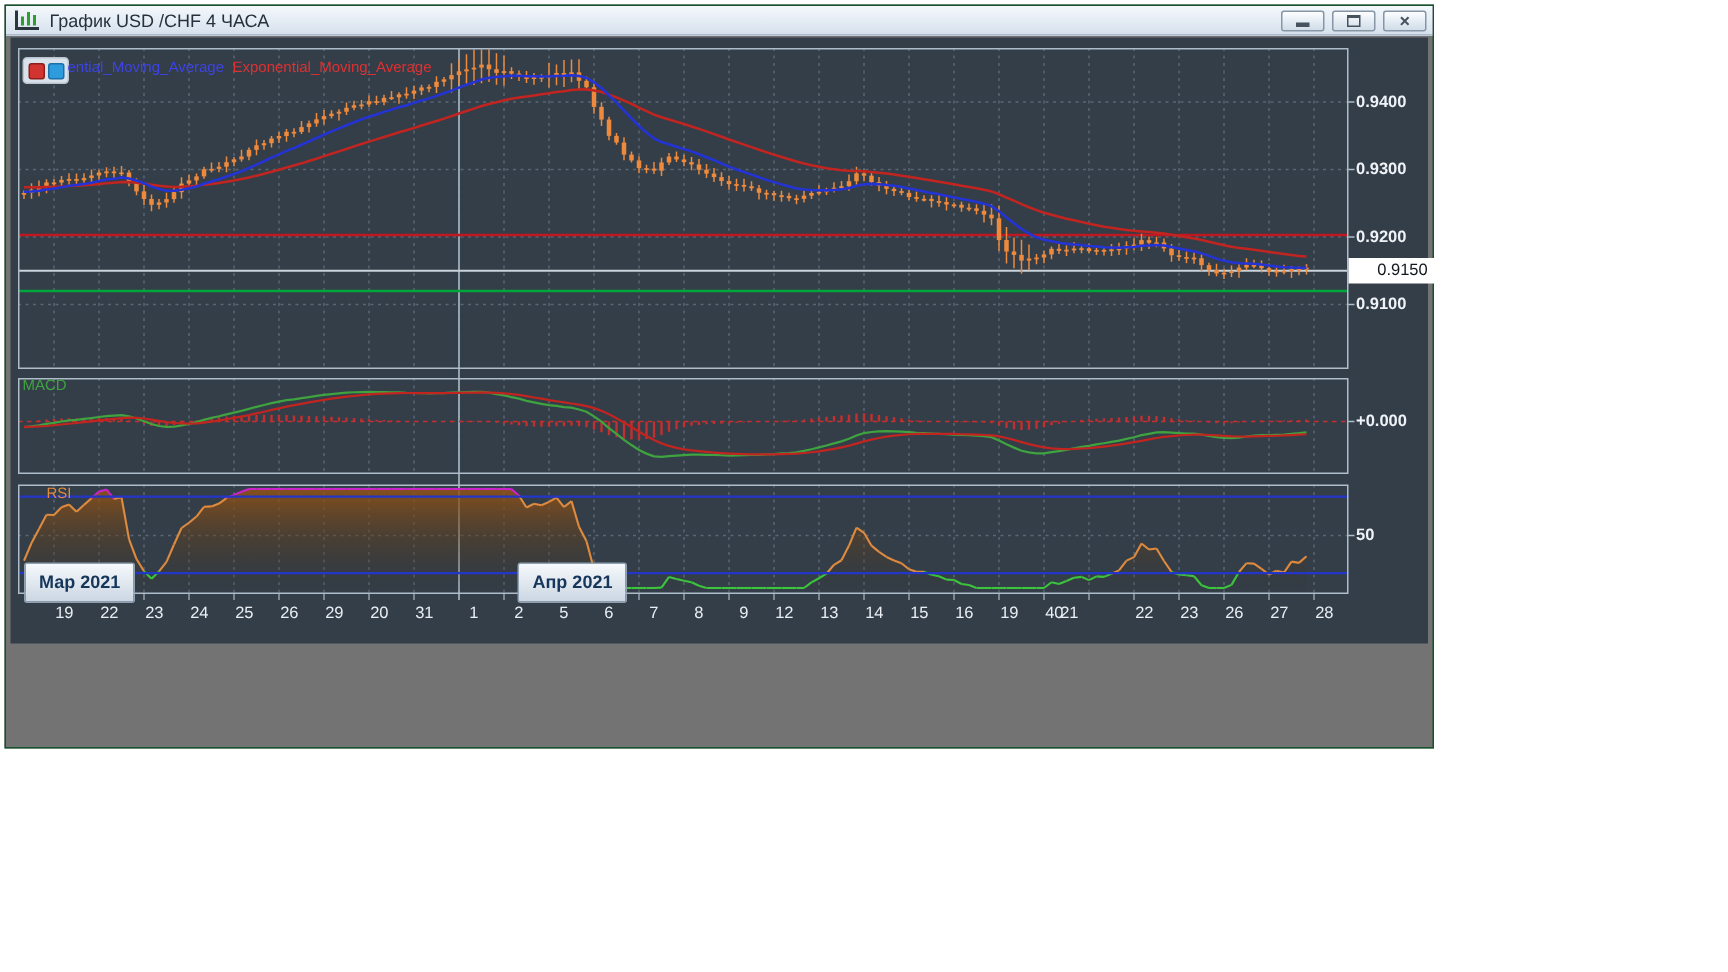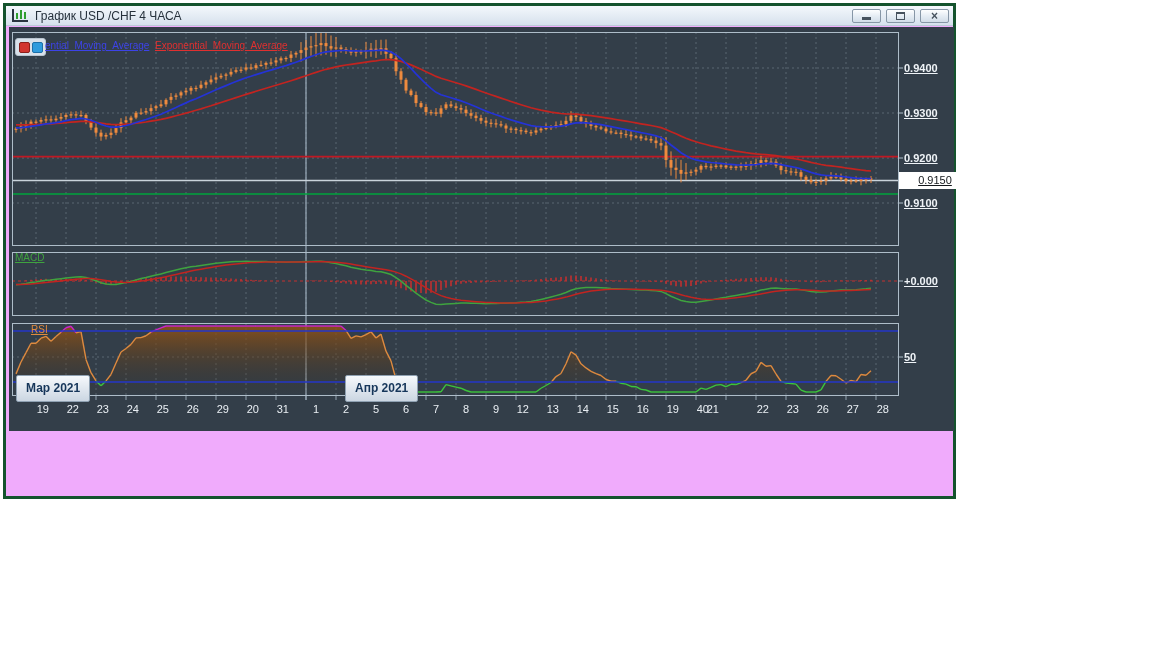--- a/index.html
+++ b/index.html
@@ -6,7 +6,7 @@
   .stage{position:relative;width:1152px;height:648px;background:#ffffff;overflow:hidden;
          font-family:"Liberation Sans",sans-serif;}
   .window{position:absolute;left:3px;top:3px;width:953px;height:496px;
-          background:#f0abfc;border:3px solid #14532d;box-sizing:border-box;}
+          background:#737373;border:1px solid #14532d;box-sizing:border-box;}
   .titlebar{position:absolute;left:0;top:0;right:0;height:20px;
             background:linear-gradient(#F4F8FC,#D6E1ED);border-bottom:1px solid #BCCAD9;
             display:flex;align-items:center;padding:0 4px;box-sizing:border-box;}

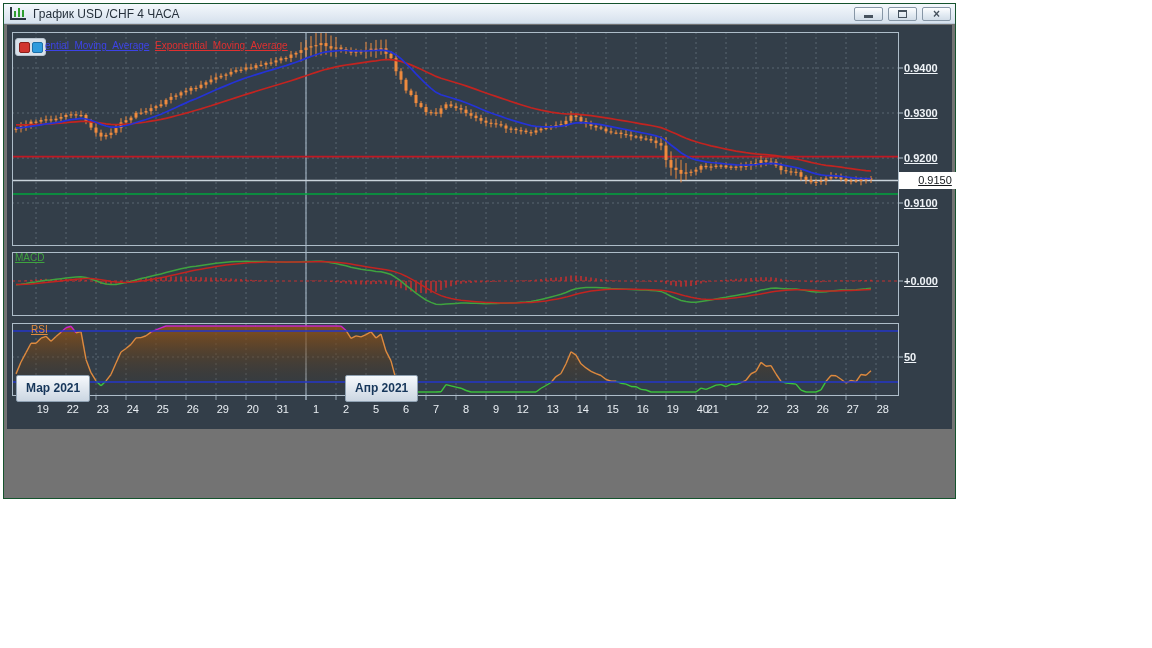--- a/index.html
+++ b/index.html
@@ -26,7 +26,7 @@
   .glyph-close{font-size:12px;font-weight:bold;color:#46525E;line-height:12px;}
   .client{position:absolute;left:3px;top:21px;width:945px;height:404px;background:#333E49;}
   svg#chart-svg{position:absolute;left:0;top:0;pointer-events:none;}
-  .overlay{position:absolute;white-space:nowrap;text-decoration:underline;}
+  .overlay{position:absolute;white-space:nowrap;}
   .chip-panel{left:15px;top:38px;width:31px;height:18px;background:#D9E1EA;
               border:1px solid #B9C4CF;border-radius:3px;box-sizing:border-box;}
   .chip{position:absolute;top:3px;width:11px;height:11px;border-radius:2px;display:block;}

